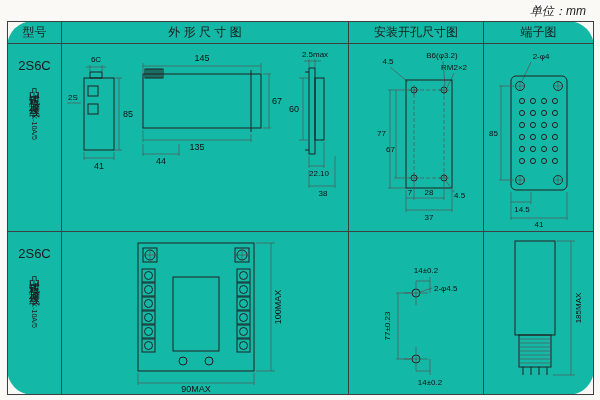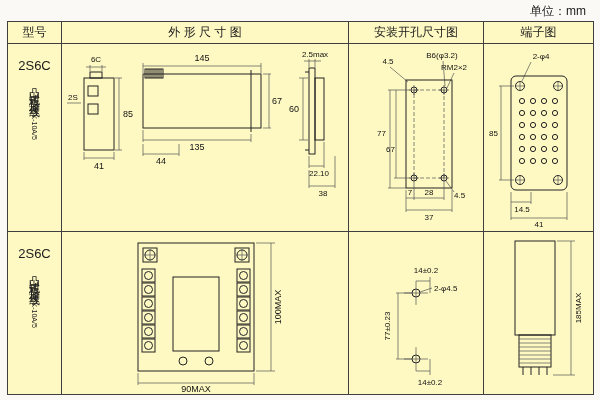--- a/index.html
+++ b/index.html
@@ -11,7 +11,7 @@
     color:#1a1a1a;
   }
   .sheet { position:relative; width:600px; height:400px; background:#faf9f6; }
-  .unit-label { position:absolute; top:3px; right:14px; font-size:12px; }
+  .unit-label { position:absolute; top:3px; right:14px; font-size:12px;font-style:italic; }
   table.spec {
     position:absolute; left:7px; top:21px;
     width:586px; height:373px;

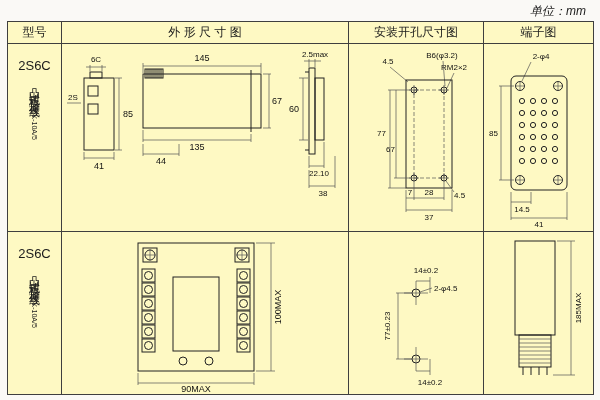--- a/index.html
+++ b/index.html
@@ -15,7 +15,7 @@
   table.spec {
     position:absolute; left:7px; top:21px;
     width:586px; height:373px;
-    border-collapse:collapse; table-layout:fixed; background:#fef9c3;
+    border-collapse:collapse; table-layout:fixed; background:#14b8a6;border-radius:26px;
   }
   .spec th, .spec td { border:1px solid #3f3f3f; padding:0; }
   .spec th { height:22px; font-size:12px; font-weight:normal; text-align:center; vertical-align:middle; }

